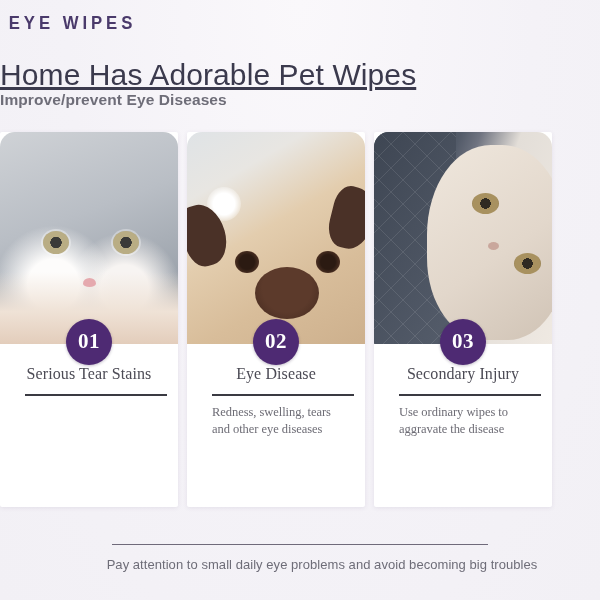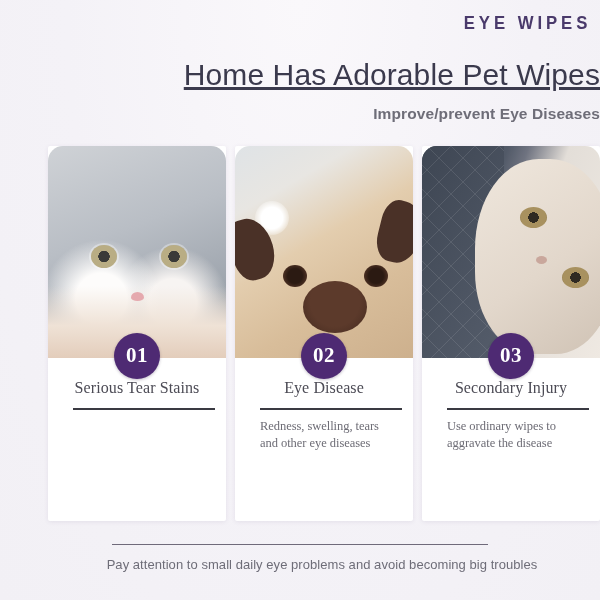--- a/index.html
+++ b/index.html
@@ -22,7 +22,7 @@
       radial-gradient(ellipse at 50% 0%, #faf8fb 0%, #f4f2f7 55%, #f2f0f5 100%);
     display: flex;
     flex-direction: column;
-    align-items: flex-end;
+    align-items: flex-start;
     box-sizing: border-box;
   }
 

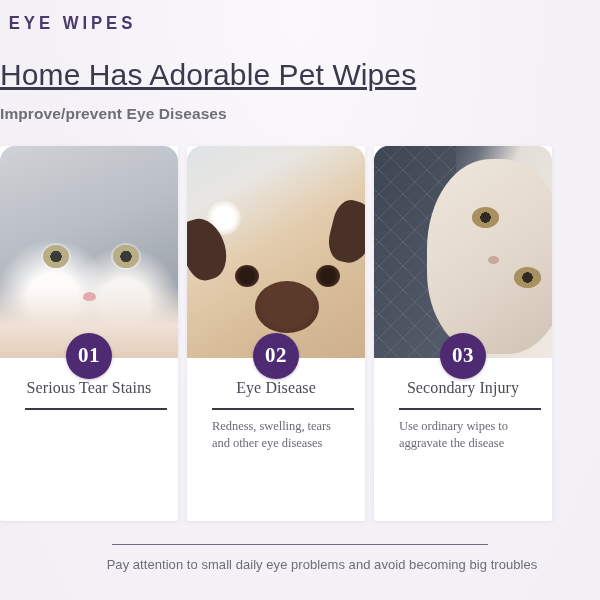--- a/index.html
+++ b/index.html
@@ -47,7 +47,6 @@
     text-decoration: underline;
   }
   .subtitle {
-    margin-top: 14px;
     font-size: 15.5px;
     font-weight: bold;
     color: #6e6d78;

